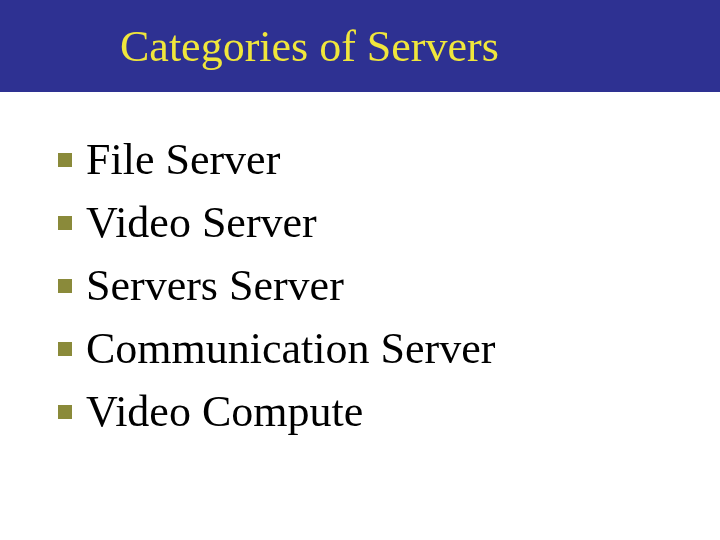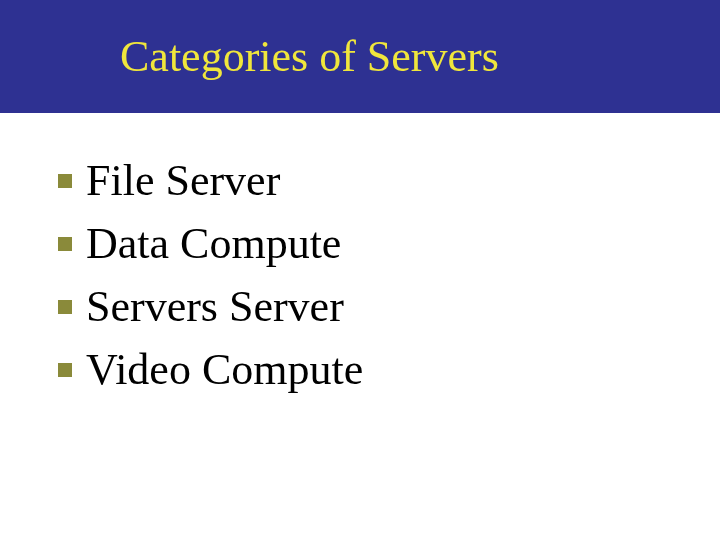--- a/index.html
+++ b/index.html
@@ -18,7 +18,7 @@
   }
   .title-bar {
     background: #2e3192;
-    height: 113px;
+    height: 92px;
     display: flex;
     align-items: center;
     padding-left: 120px;

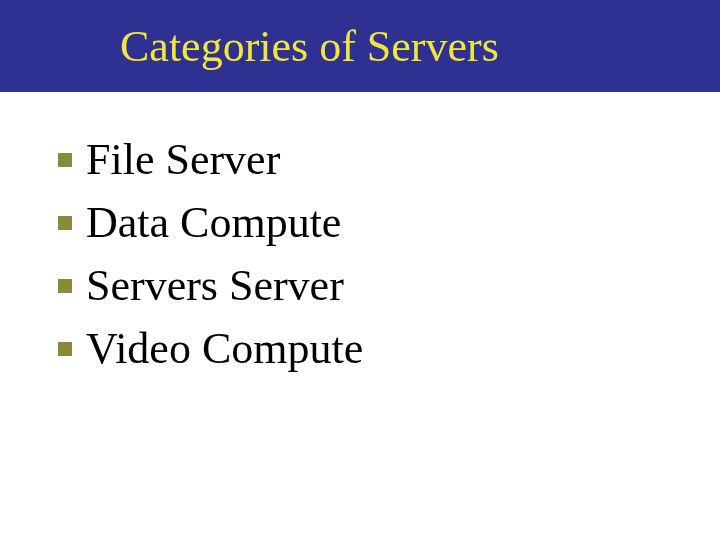--- a/index.html
+++ b/index.html
@@ -63,7 +63,7 @@
     </div>
     <div class="item">
       <div class="bullet"></div>
-      <div class="item-text">Data Compute</div>
+      <div class="item-text">Video Server</div>
     </div>
     <div class="item">
       <div class="bullet"></div>

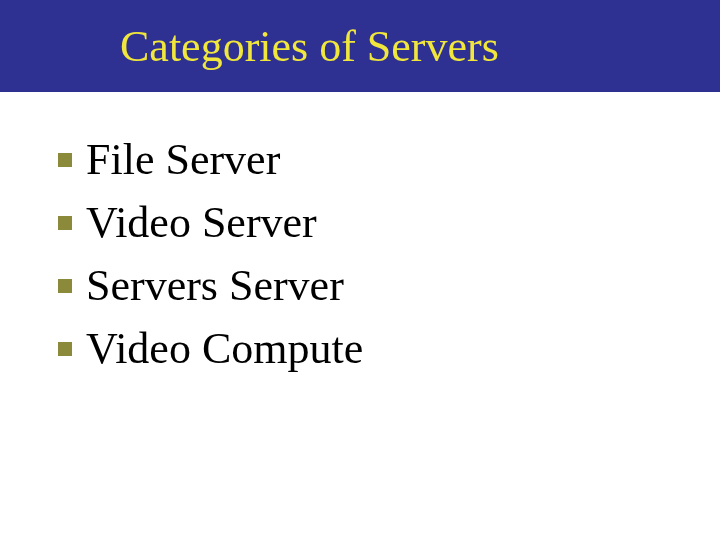--- a/index.html
+++ b/index.html
@@ -71,6 +71,10 @@
     </div>
     <div class="item">
       <div class="bullet"></div>
+      <div class="item-text">Communication Server</div>
+    </div>
+    <div class="item">
+      <div class="bullet"></div>
       <div class="item-text">Video Compute</div>
     </div>
   </div>

